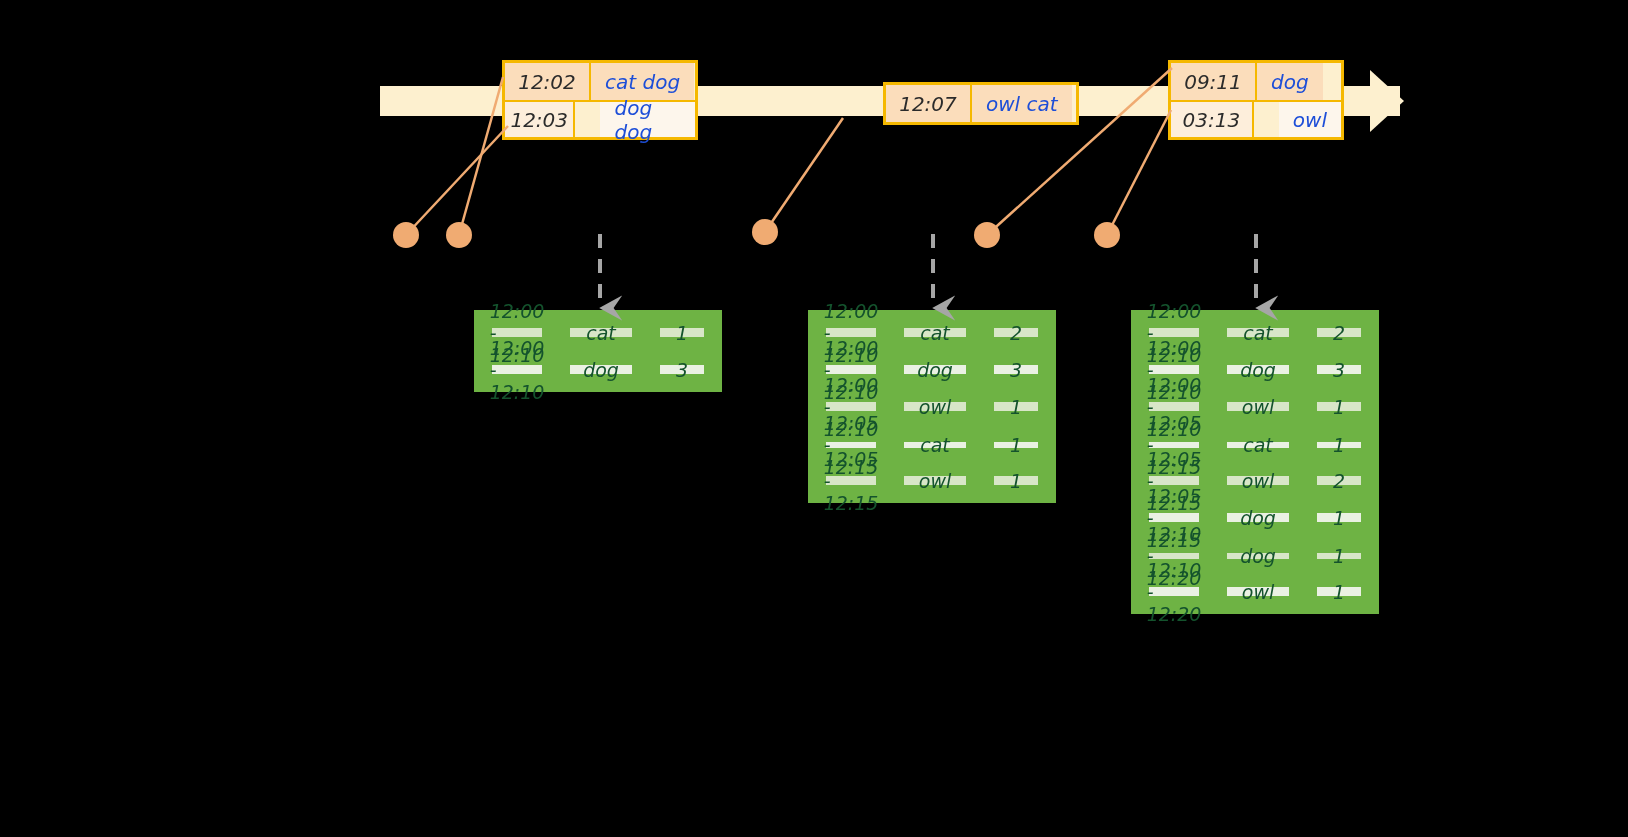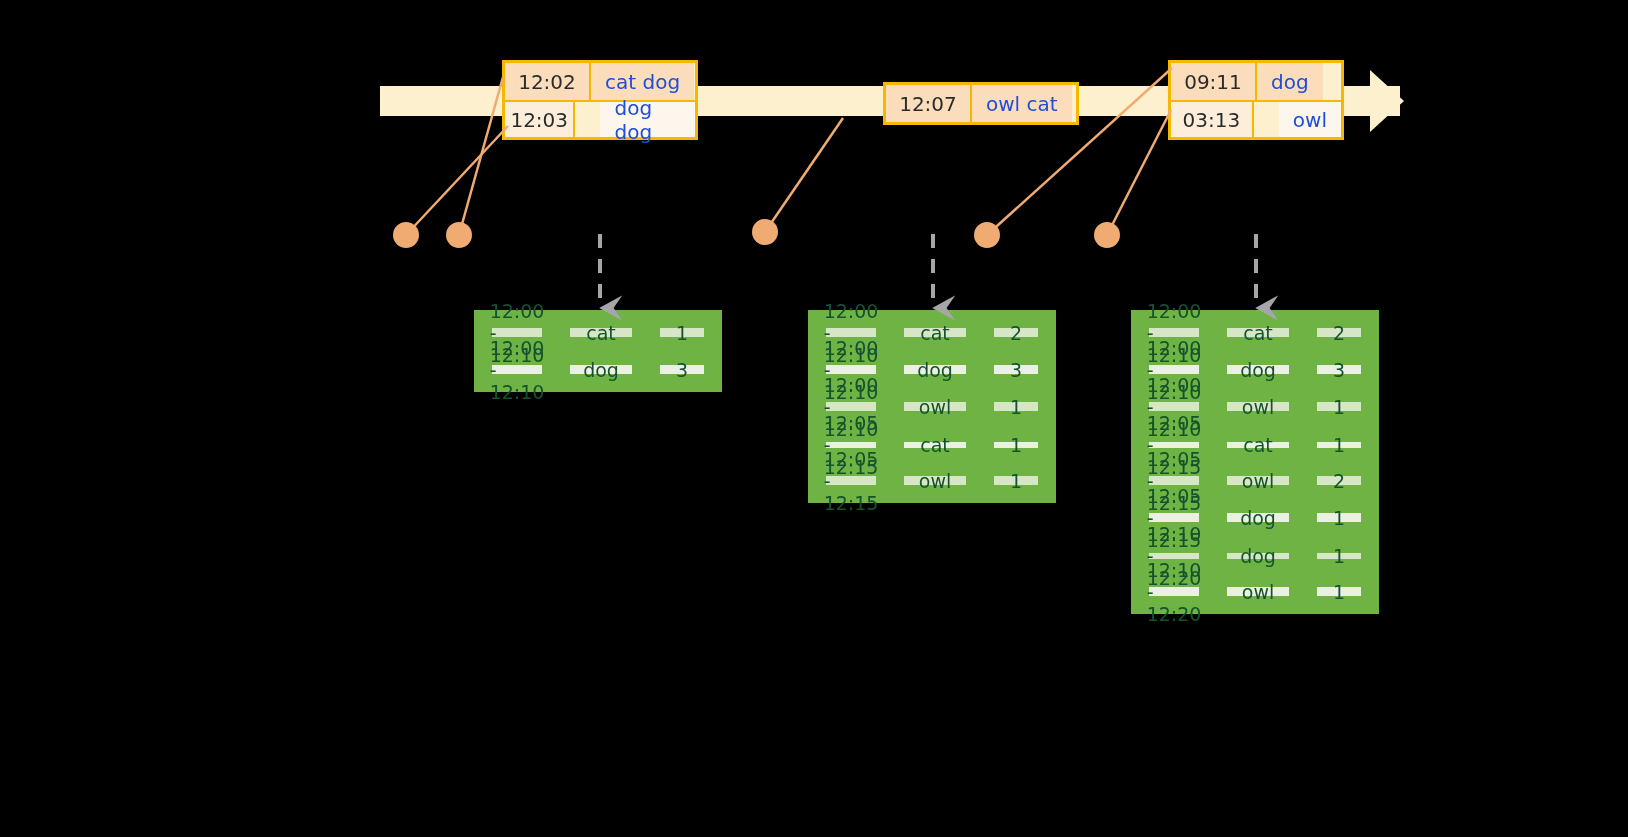--- a/index.html
+++ b/index.html
@@ -19,6 +19,7 @@
     left: 0; top: 0;
     width: 1628px;
     height: 837px;
+    font-style: italic;
   }
   
   .timeline-bar {

